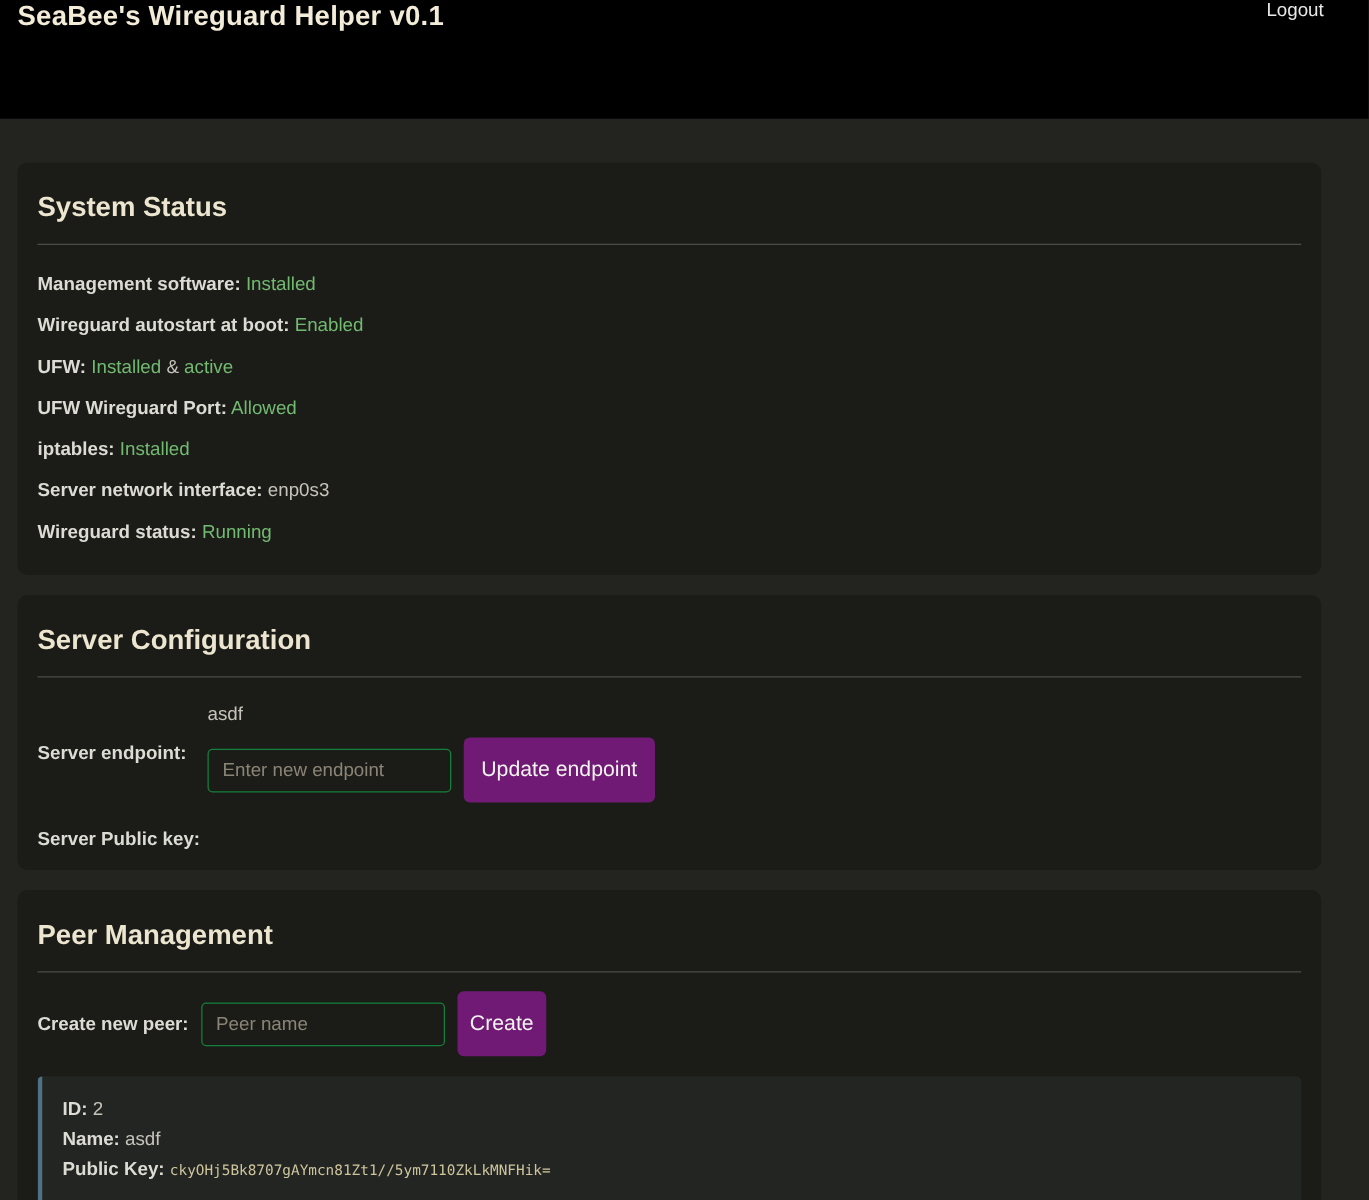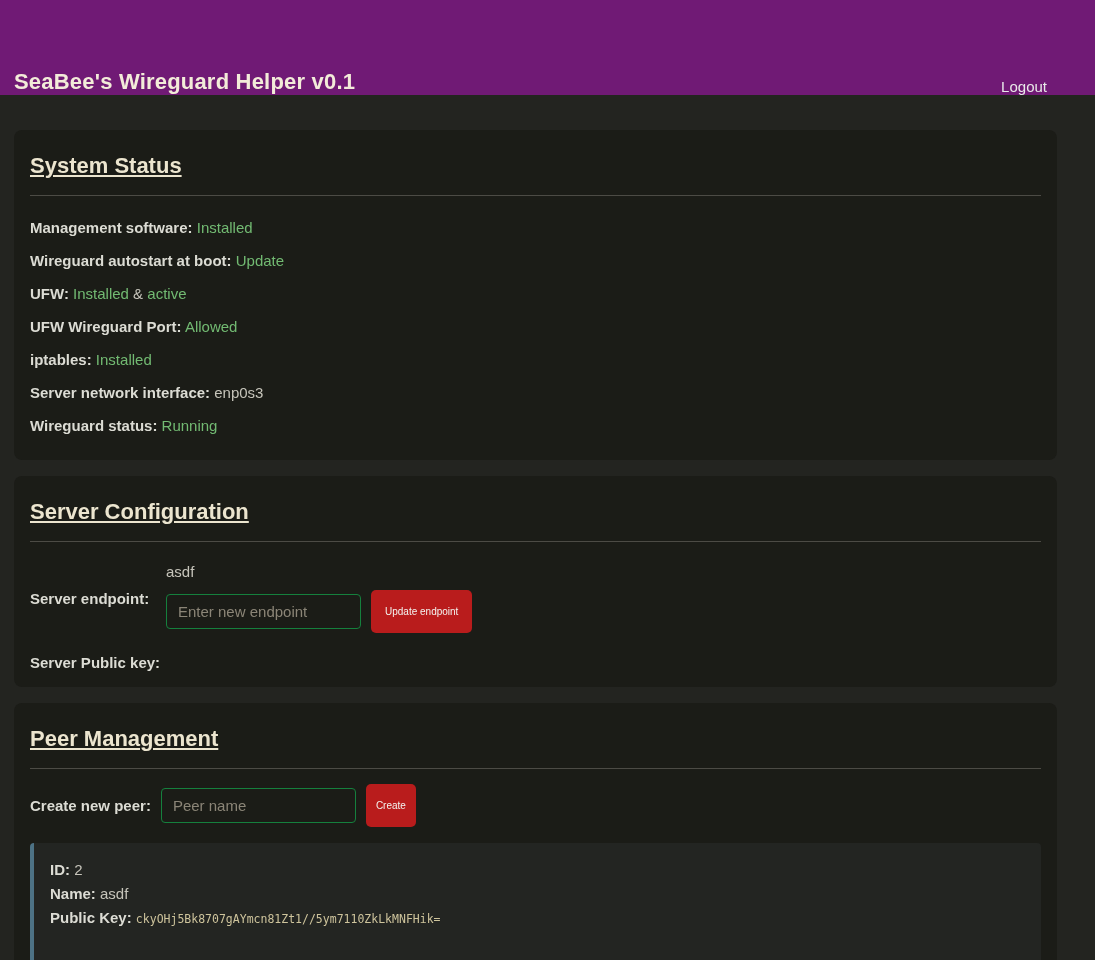--- a/index.html
+++ b/index.html
@@ -13,11 +13,11 @@
   
   .app-header {
     height: 95px;
-    background: #701a75;
+    background: #000000;
     display: flex;
-    align-items: flex-end;
+    align-items: flex-start;
     justify-content: space-between;
-    padding: 0 48px 0 14px;
+    padding: 0 36px 0 14px;
   }
   .app-title {
     margin: 0;

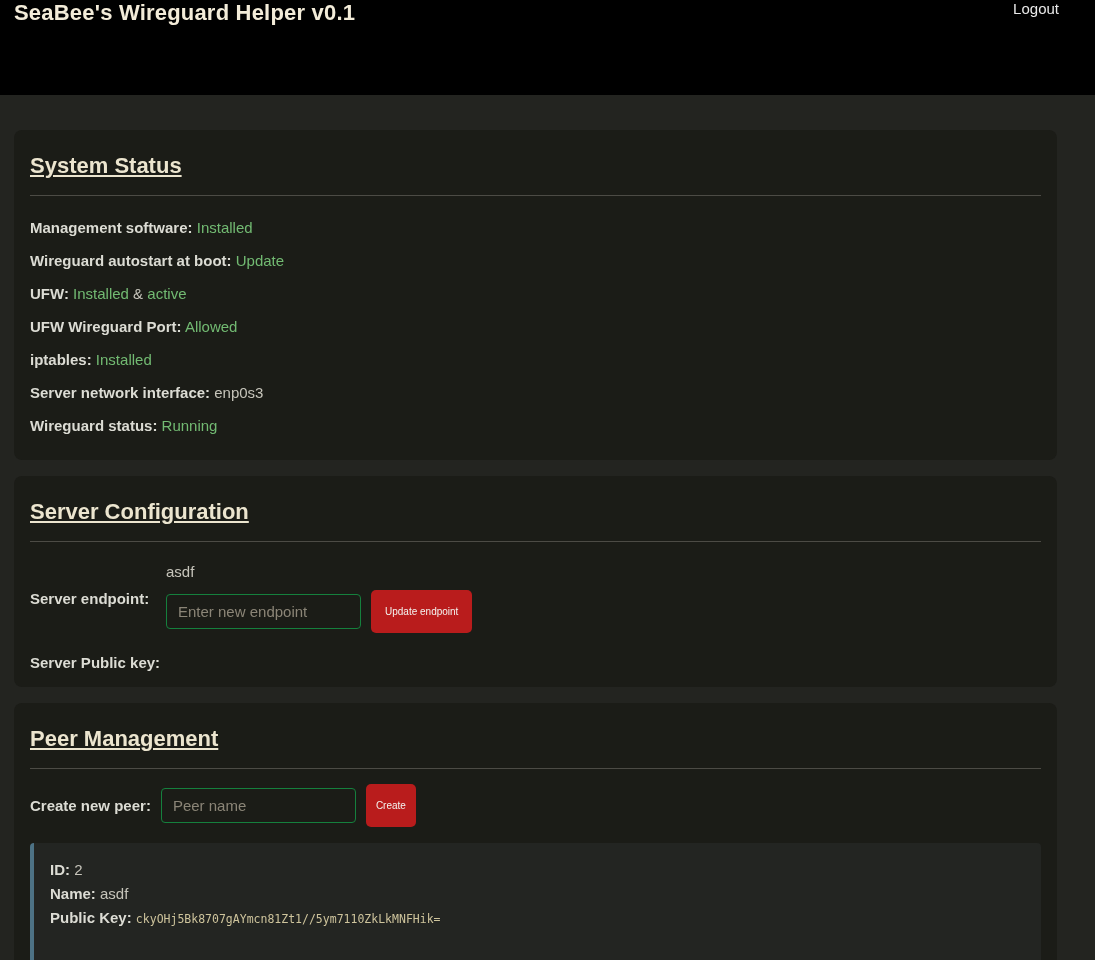--- a/index.html
+++ b/index.html
@@ -46,7 +46,6 @@
     line-height: 28px;
     font-weight: bold;
     color: #ece5cf;
-    text-decoration: underline;
   }
   .card hr {
     border: none;

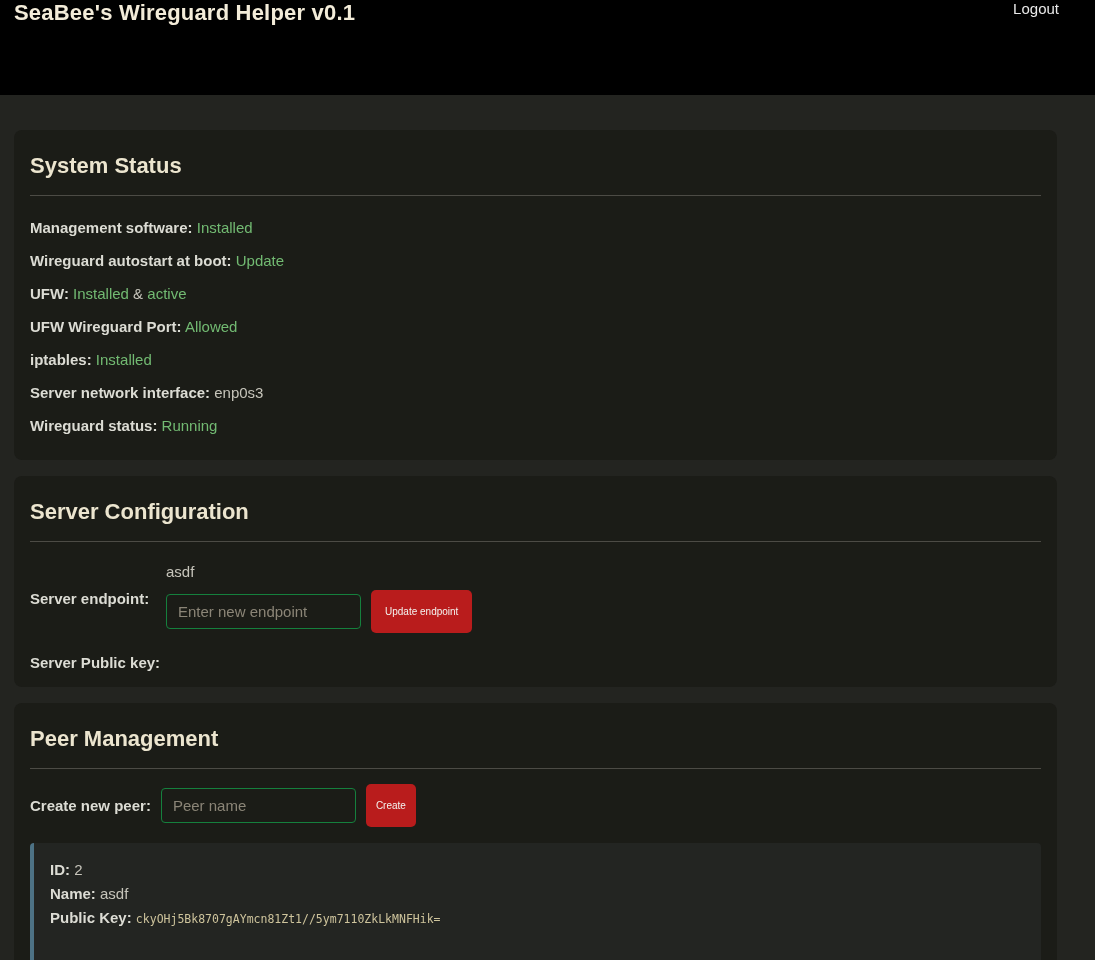--- a/index.html
+++ b/index.html
@@ -163,7 +163,7 @@
     </p>
     <p class="status-line">
       <strong>Wireguard autostart at boot:</strong>
-      <span class="ok">Update</span>
+      <span class="ok">Enabled</span>
     </p>
     <p class="status-line">
       <strong>UFW:</strong>

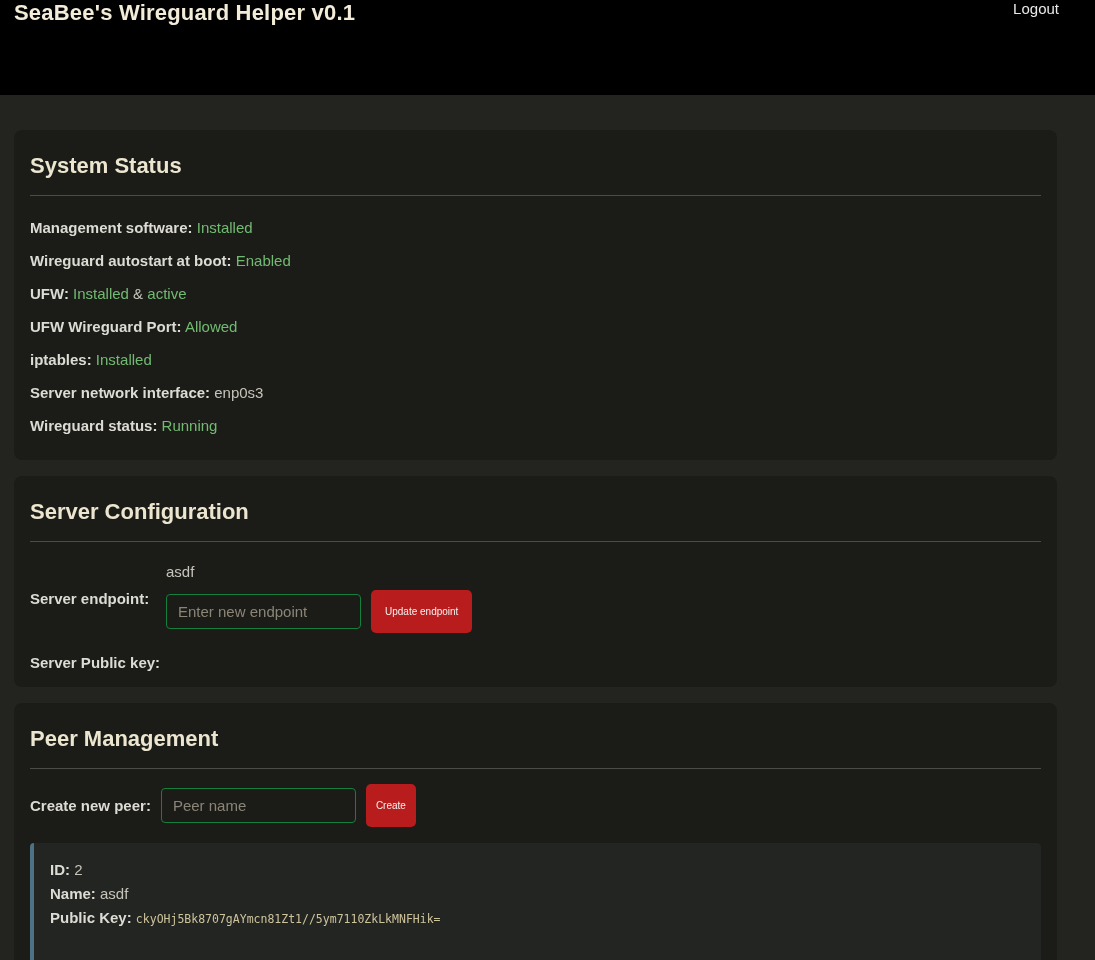--- a/index.html
+++ b/index.html
@@ -98,11 +98,11 @@
   }
   input[type="text"]::placeholder { color: #8b8577; opacity: 1; }
   .btn {
-    background: #b91c1c;
+    background: #701a75;
     color: #f3f3ef;
     border: none;
     border-radius: 5px;
-    font-size: 10px;
+    font-size: 17px;
     font-family: "Liberation Sans", sans-serif;
     cursor: pointer;
   }

